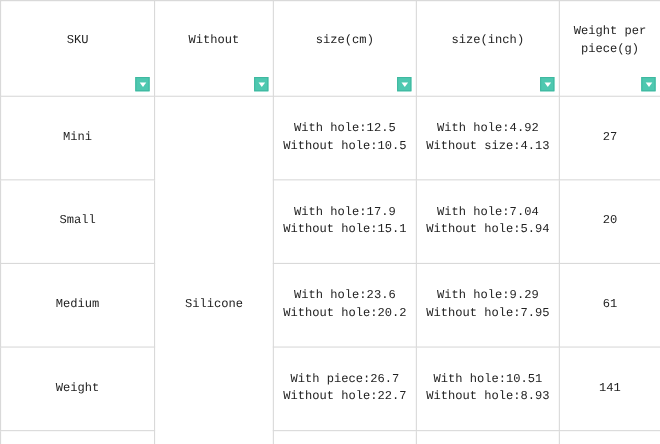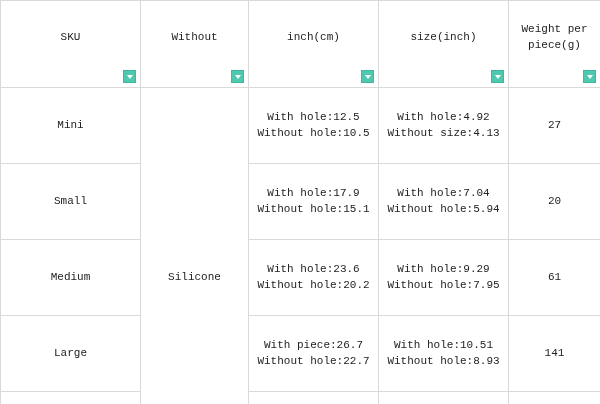--- a/index.html
+++ b/index.html
@@ -115,7 +115,7 @@
             </span>
         </th>
         <th>
-          <span class="hdr-text">inch(cm)</span>
+          <span class="hdr-text">size(cm)</span>
           <span class="filter-btn">
               <span class="caret"></span>
             </span>

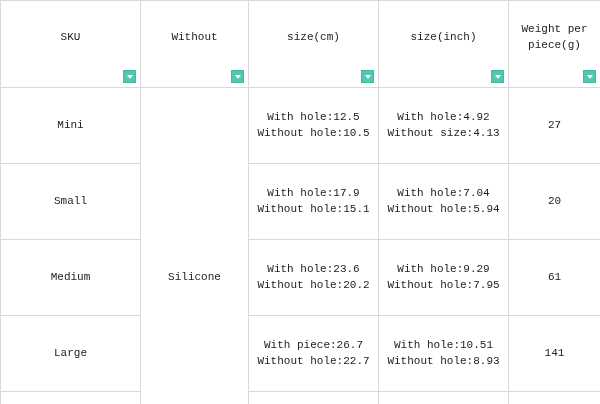--- a/index.html
+++ b/index.html
@@ -162,7 +162,7 @@
         <td class="weight">61</td>
       </tr>
       <tr>
-        <td class="sku">Large</td>
+        <td class="sku">Weight</td>
         <td class="dims">With piece:26.7
 Without hole:22.7</td>
         <td class="dims">With hole:10.51

